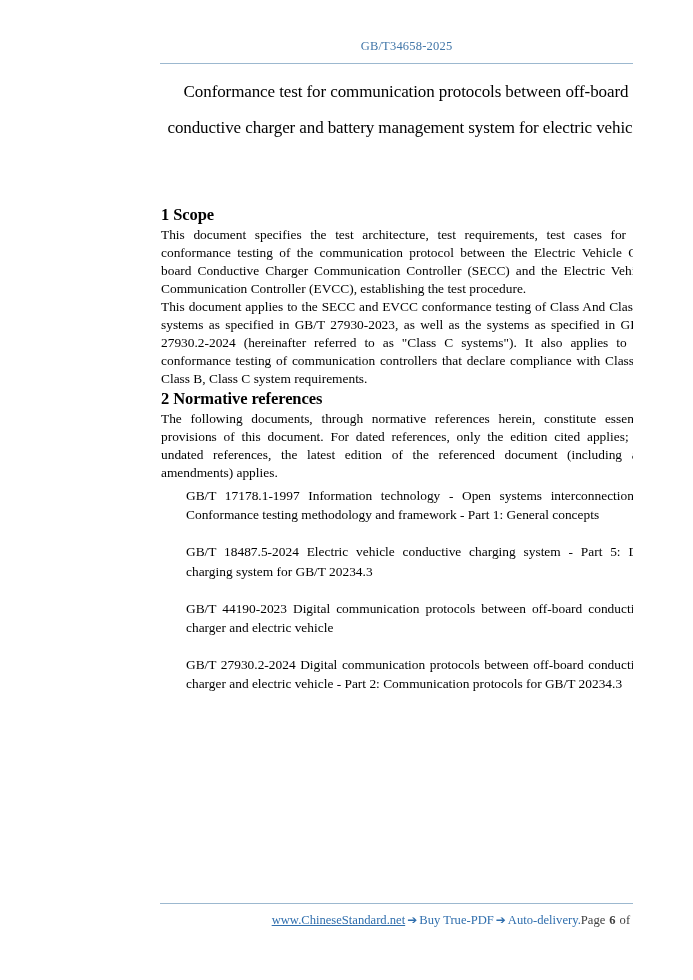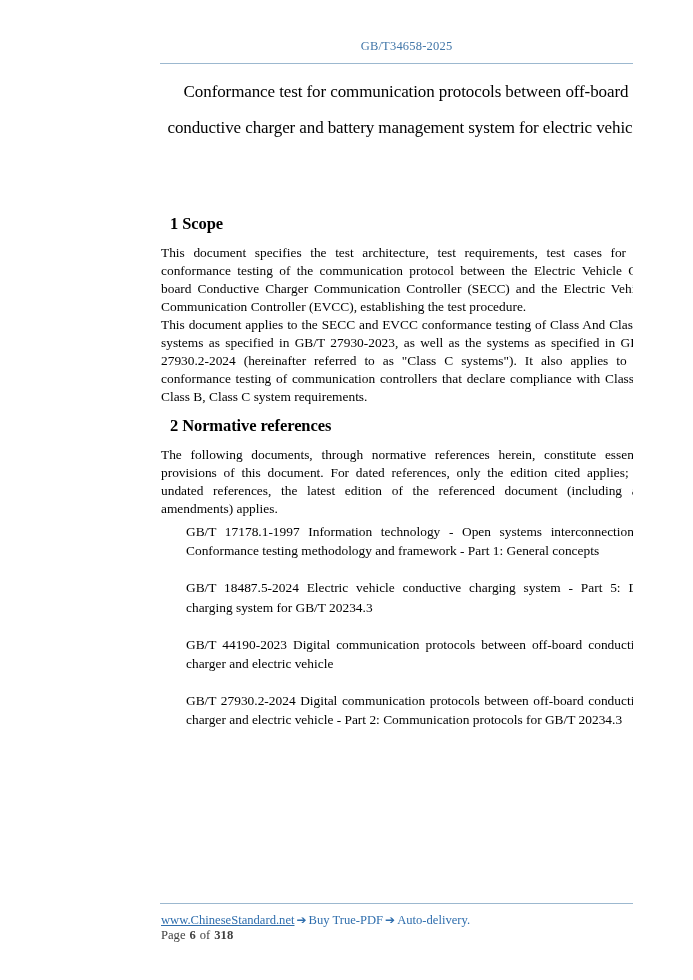--- a/index.html
+++ b/index.html
@@ -67,7 +67,7 @@
   h2.section-heading {
     font-size: 16.5px;
     font-weight: bold;
-    margin: 9px;
+    margin: 0;
     padding: 0;
     line-height: 22px;
     letter-spacing: -0.1px;

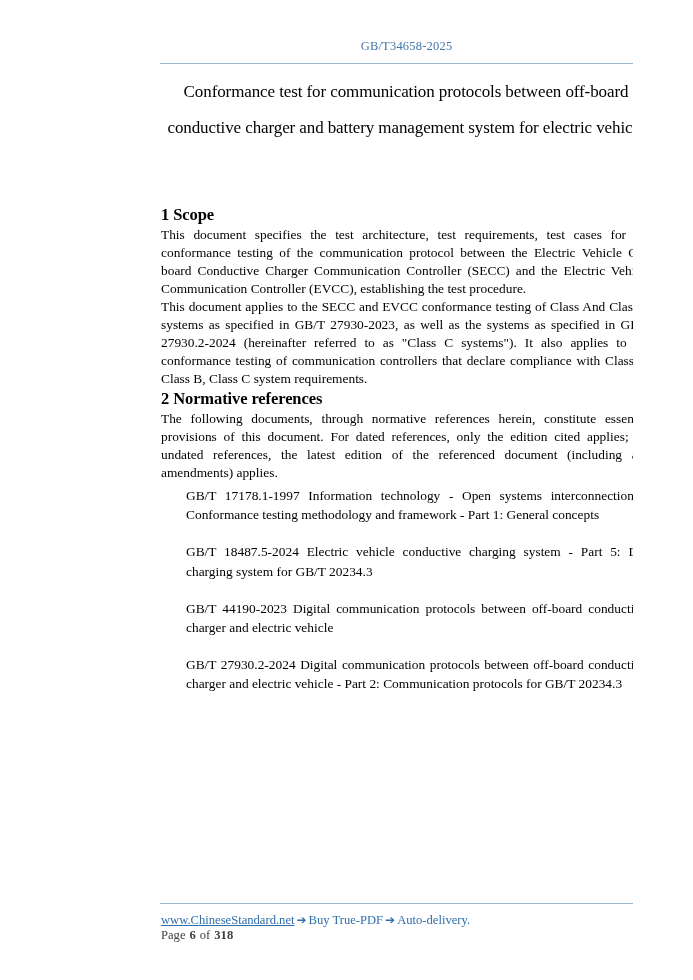--- a/index.html
+++ b/index.html
@@ -121,7 +121,6 @@
     align-items: baseline;
     font-size: 12.6px;
     color: #2f6ead;
-    flex-direction: column;
   }
   .footer-left {
     white-space: nowrap;

